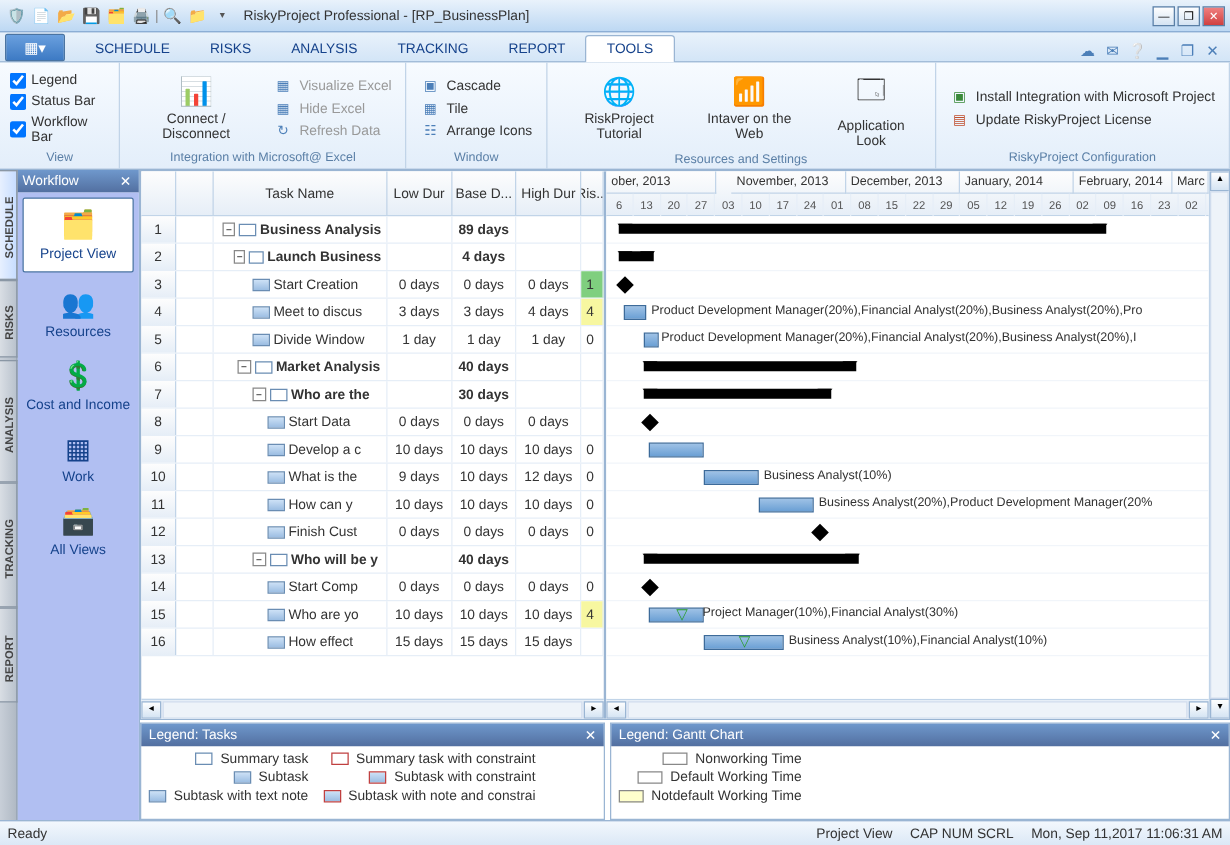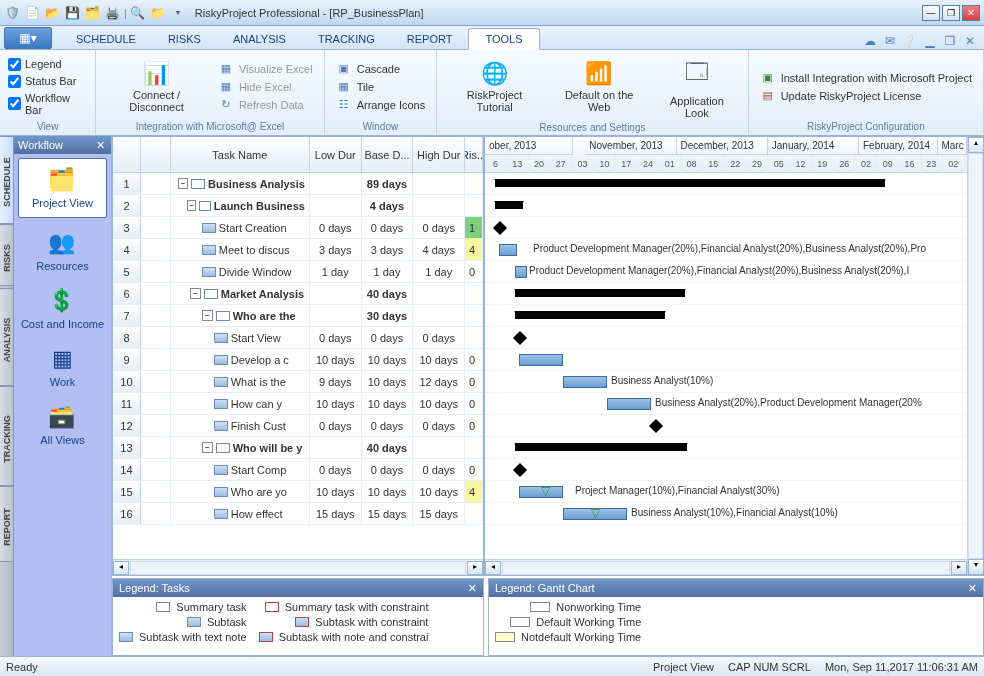--- a/index.html
+++ b/index.html
@@ -219,7 +219,7 @@
         </div>
       <div class="rg-big">
           <span class="big-icon">📶</span>
-          <span>Default on the Web</span>
+          <span>Intaver on the Web</span>
         </div>
       <div class="rg-big">
           <span class="big-icon">🗔</span>

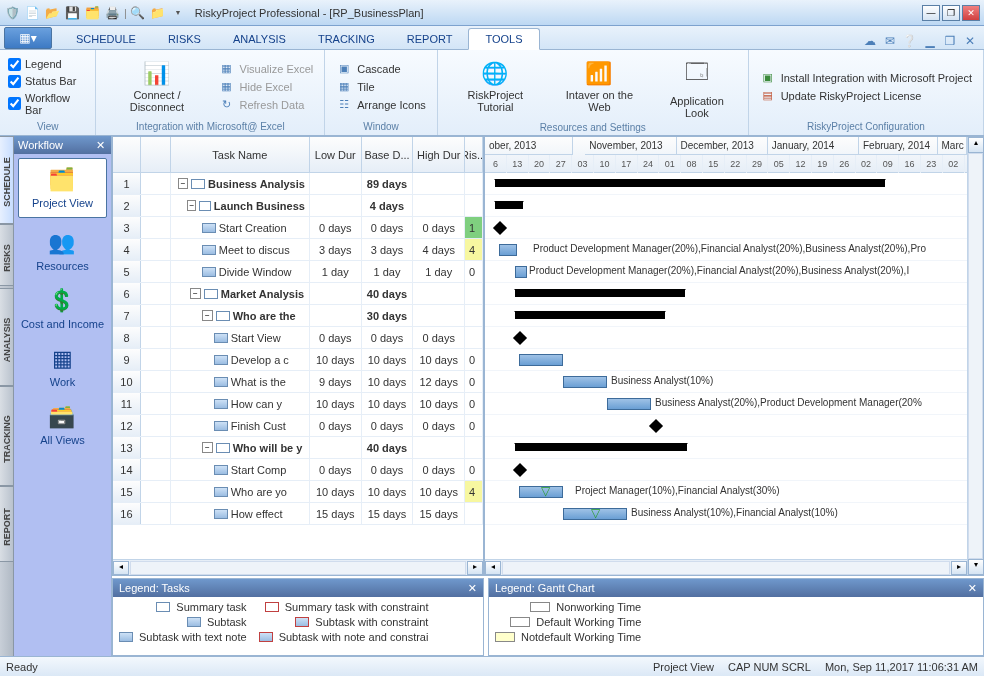--- a/index.html
+++ b/index.html
@@ -577,7 +577,7 @@
             </div>
             <div class="gantt-row">
               <div class="task-bar" style="left:14px;width:18px"></div>
-              <span class="task-lbl" style="left:48px">Product Development Manager(20%),Financial Analyst(20%),Business Analyst(20%),Pro</span>
+              <span class="task-lbl" style="left:36px">Product Development Manager(20%),Financial Analyst(20%),Business Analyst(20%),Pro</span>
             </div>
             <div class="gantt-row">
               <div class="task-bar" style="left:30px;width:12px"></div>

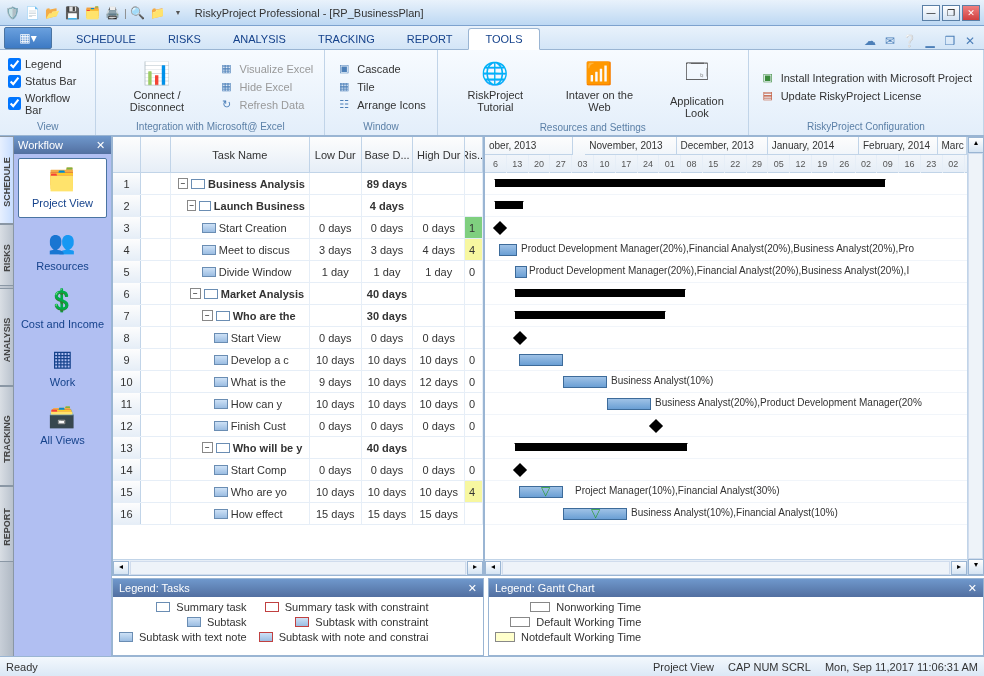--- a/index.html
+++ b/index.html
@@ -410,7 +410,7 @@
     <div class="gc taskname" style="width:140px">
                 <span class="indent" style="width:36px"></span>
                 <span class="task-ic"></span>
-                <span>Start View</span>
+                <span>Start Data</span>
               </div>
     <div class="gc dur" style="width:52px">0 days</div>
     <div class="gc dur" style="width:52px">0 days</div>

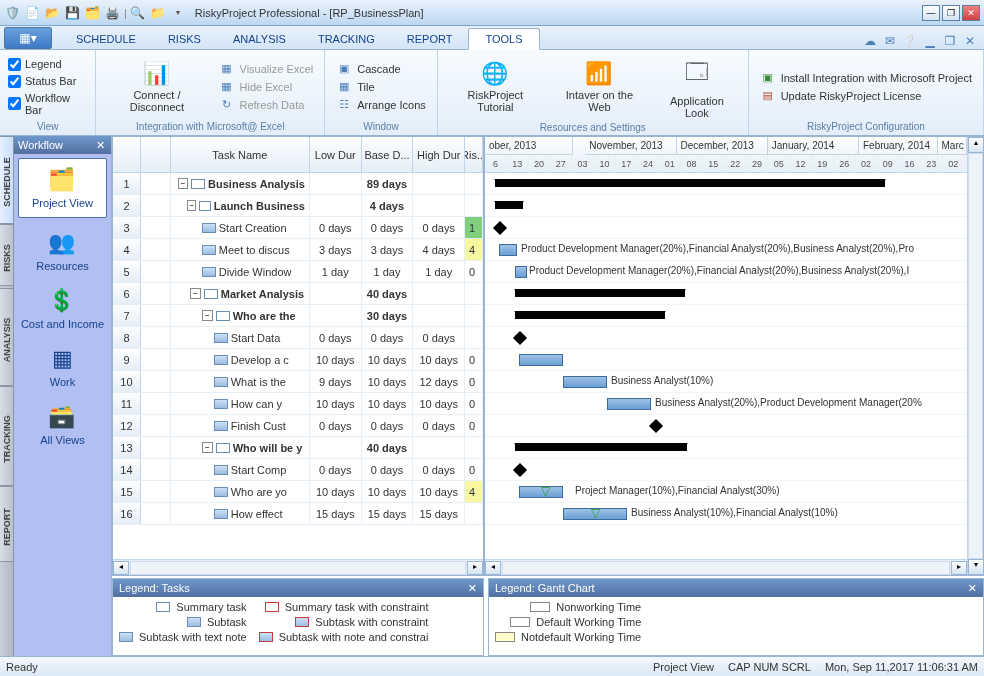--- a/index.html
+++ b/index.html
@@ -614,7 +614,7 @@
             </div>
             <div class="gantt-row">
               <div class="task-bar" style="left:34px;width:44px"></div>
-              <span class="task-lbl" style="left:90px">Project Manager(10%),Financial Analyst(30%)</span>
+              <span class="task-lbl" style="left:77px">Project Manager(10%),Financial Analyst(30%)</span>
               <span class="marker-g" style="left:56px">▽</span>
             </div>
             <div class="gantt-row">

